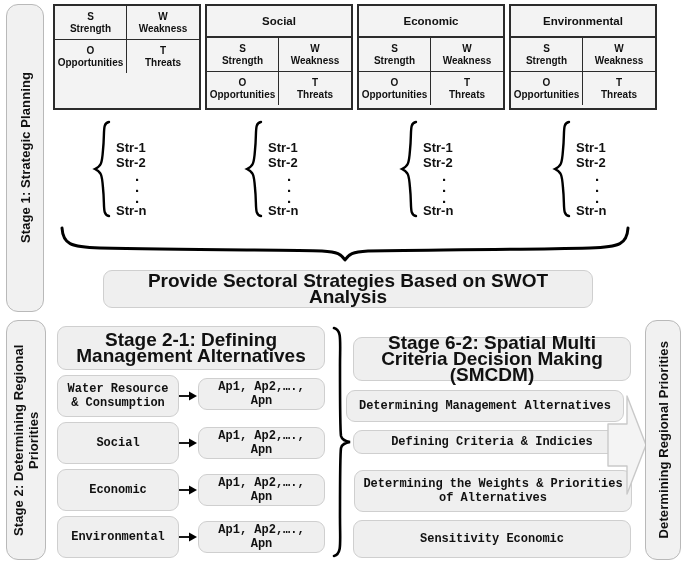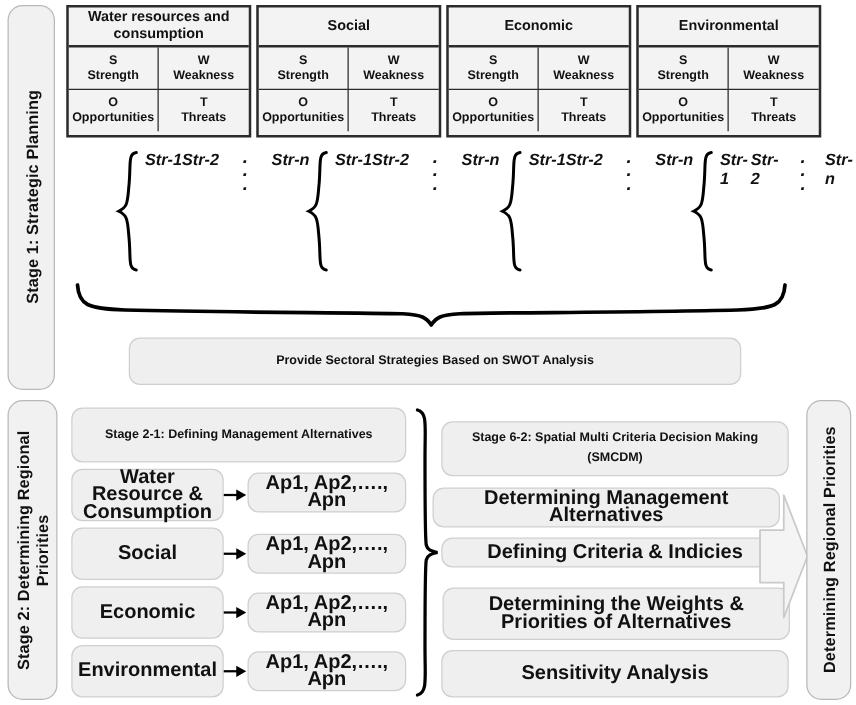--- a/index.html
+++ b/index.html
@@ -113,7 +113,6 @@
 </div>
 
 <div class="abs swot" style="left:53px; top:4px; width:148px; height:106px;">
-  <div class="swot-head">Water resources and consumption</div>
   <div class="swot-grid">
     <div class="swot-cell">
       <span class="letter">S</span>

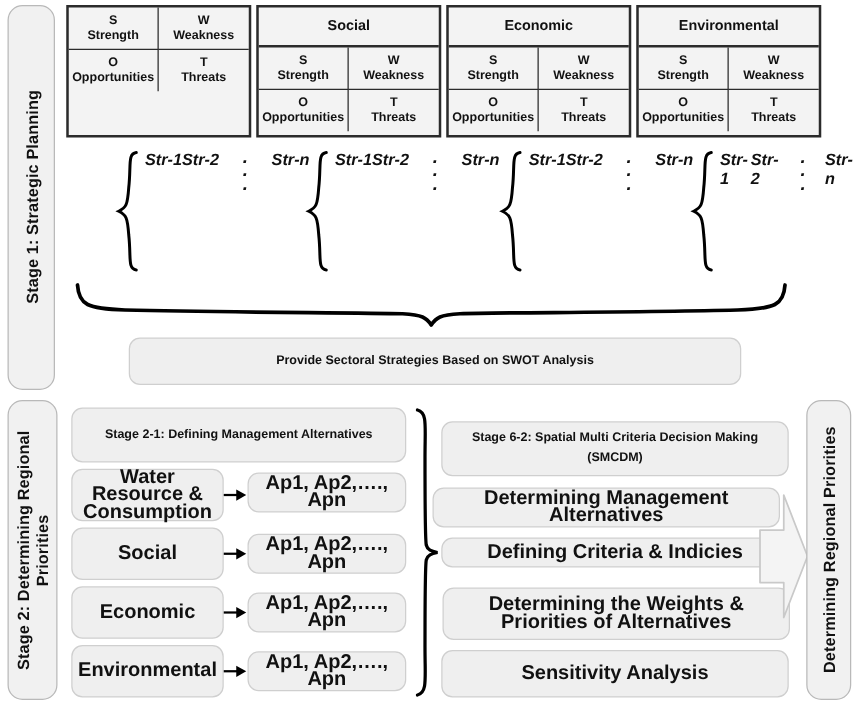--- a/index.html
+++ b/index.html
@@ -72,13 +72,12 @@
   
   .strat-group { display: flex; align-items: stretch; }
   .strat-list {
-    display: flex; flex-direction: row;
+    display: flex; flex-direction: column;
     justify-content: flex-end;
     font-weight: bold;
     font-size: 13px;
     padding-left: 5px;
     height: 98px;
-    font-style: italic;
   }
   .strat-list .dots {
     text-align: center;

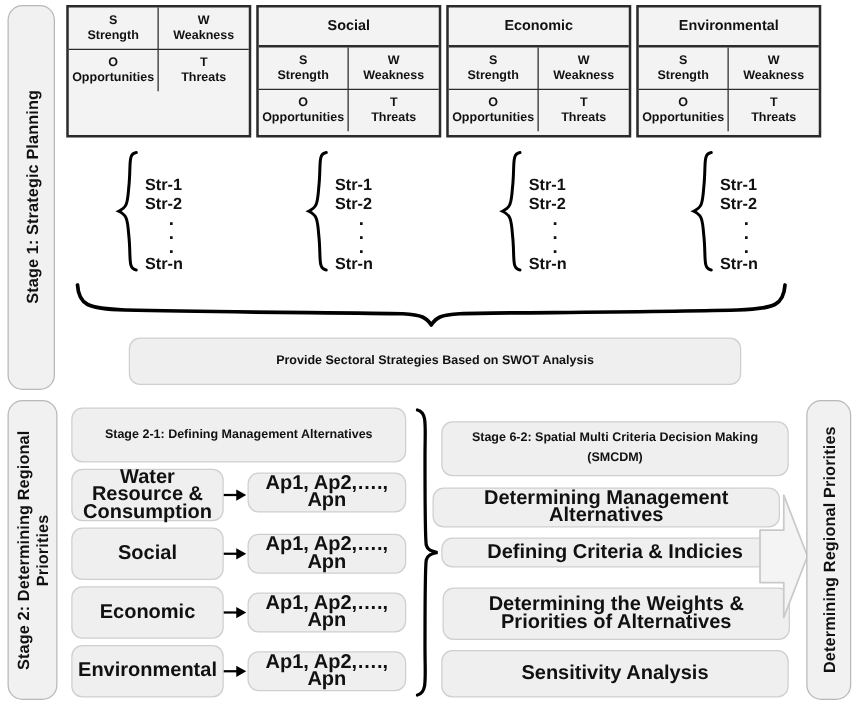--- a/index.html
+++ b/index.html
@@ -99,7 +99,7 @@
     box-sizing: border-box;
     padding: 2px 6px;
   }
-  .rbox.big { font-size: 10px; line-height: 16px; }
+  .rbox.big { font-size: 19px; line-height: 16px; }
   .rbox.med { font-size: 16px; line-height: 14px; }
 
   svg { display: block; overflow: visible; }

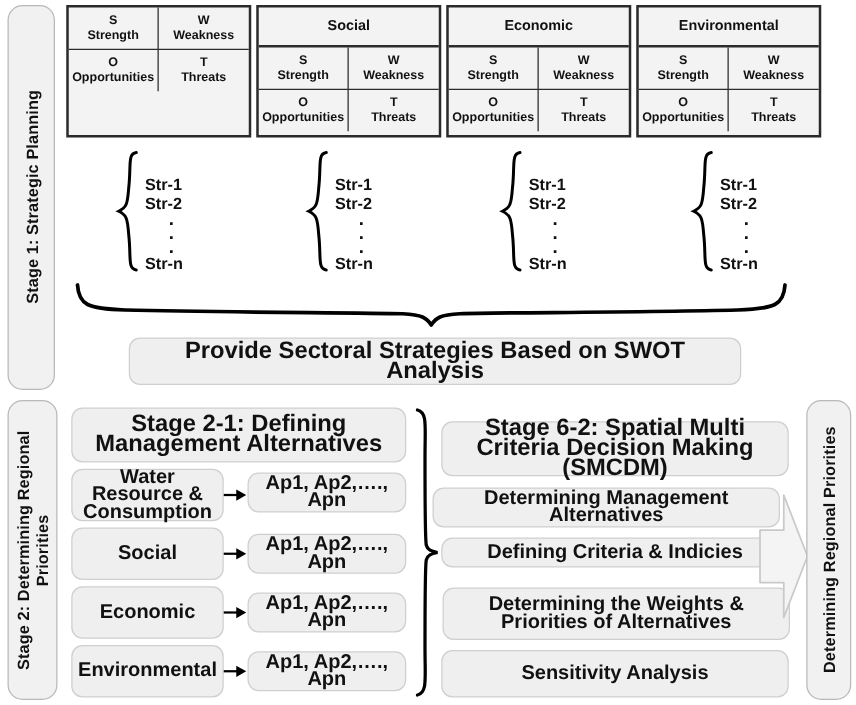--- a/index.html
+++ b/index.html
@@ -100,7 +100,7 @@
     padding: 2px 6px;
   }
   .rbox.big { font-size: 19px; line-height: 16px; }
-  .rbox.med { font-size: 16px; line-height: 14px; }
+  .rbox.med { font-size: 12px; line-height: 14px; font-family: Liberation Mono, monospace; }
 
   svg { display: block; overflow: visible; }
 </style>

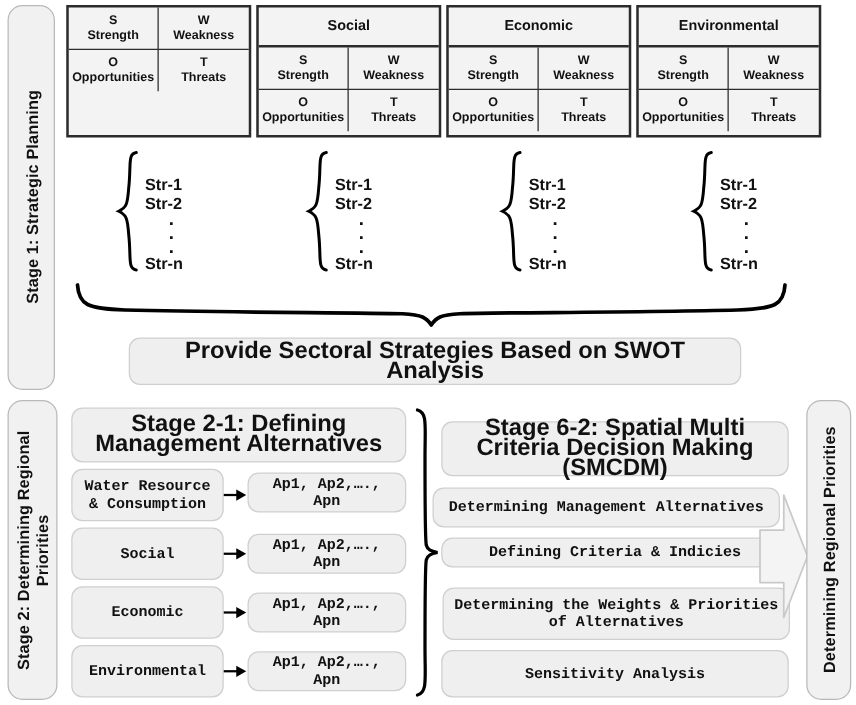--- a/index.html
+++ b/index.html
@@ -355,7 +355,7 @@
 </div>
 
 <div class="abs rbox med" style="left:353px; top:520px; width:278px; height:38px;">
-  <span>Sensitivity Analysis</span>
+  <span>Sensitivity Economic</span>
 </div>
 
 <div class="abs" style="left:607px; top:392px; width:40px; height:106px;">

